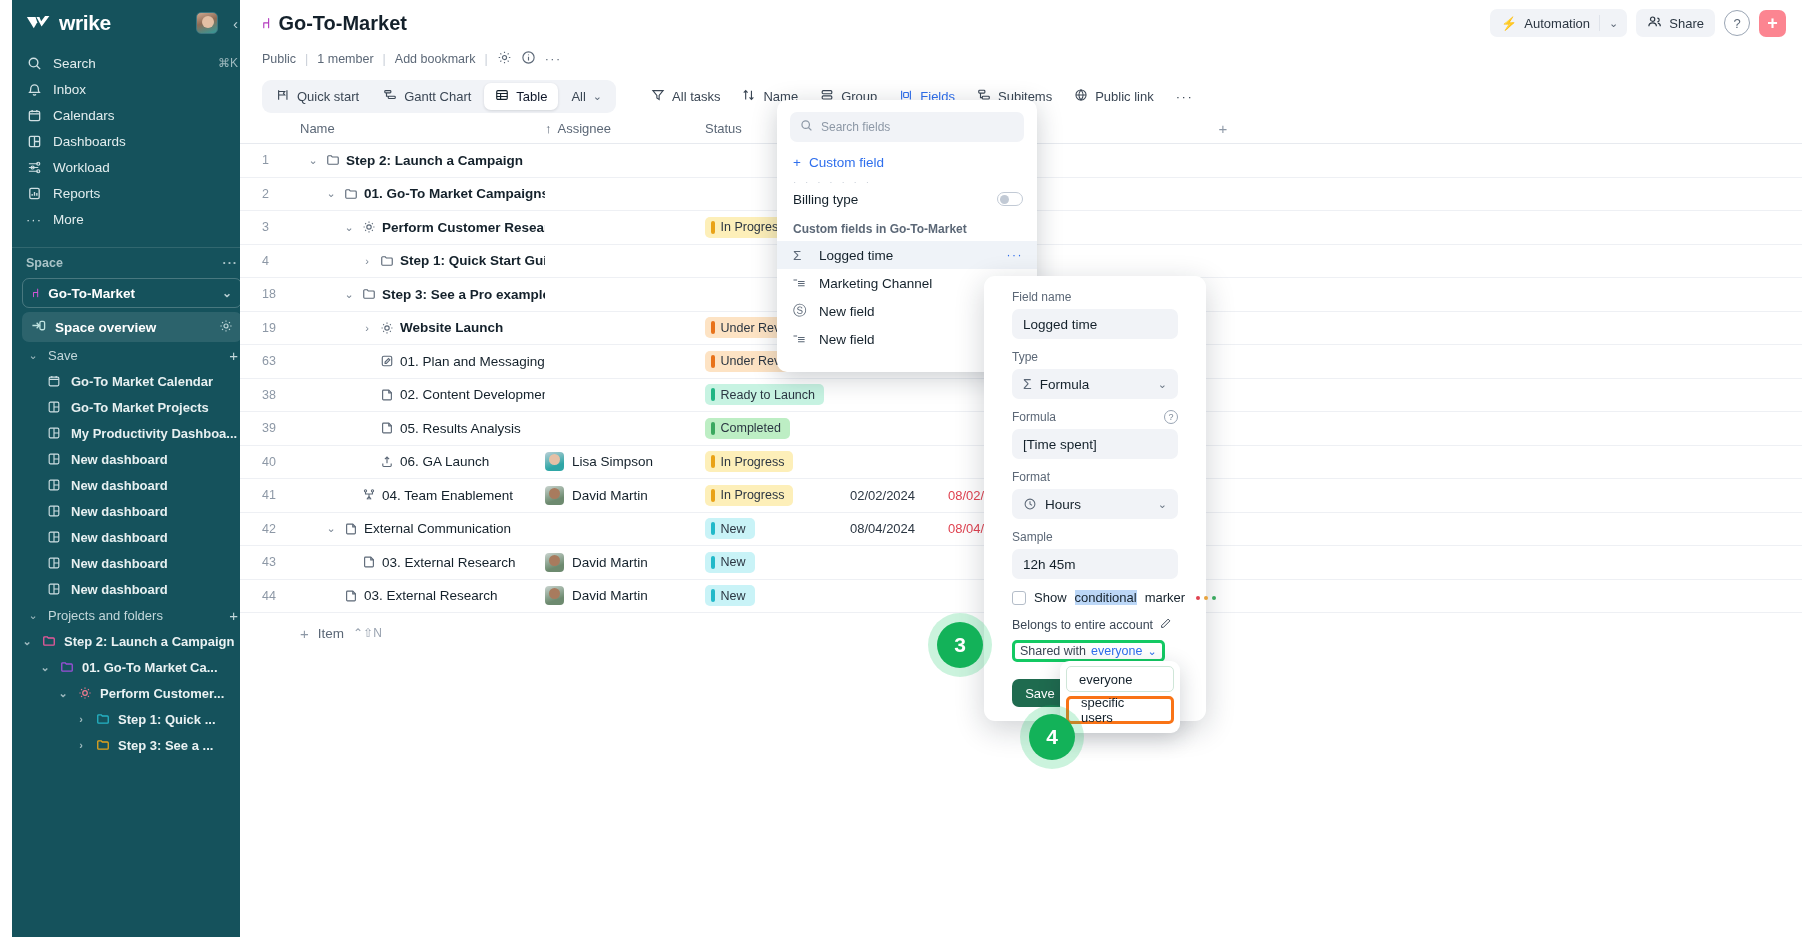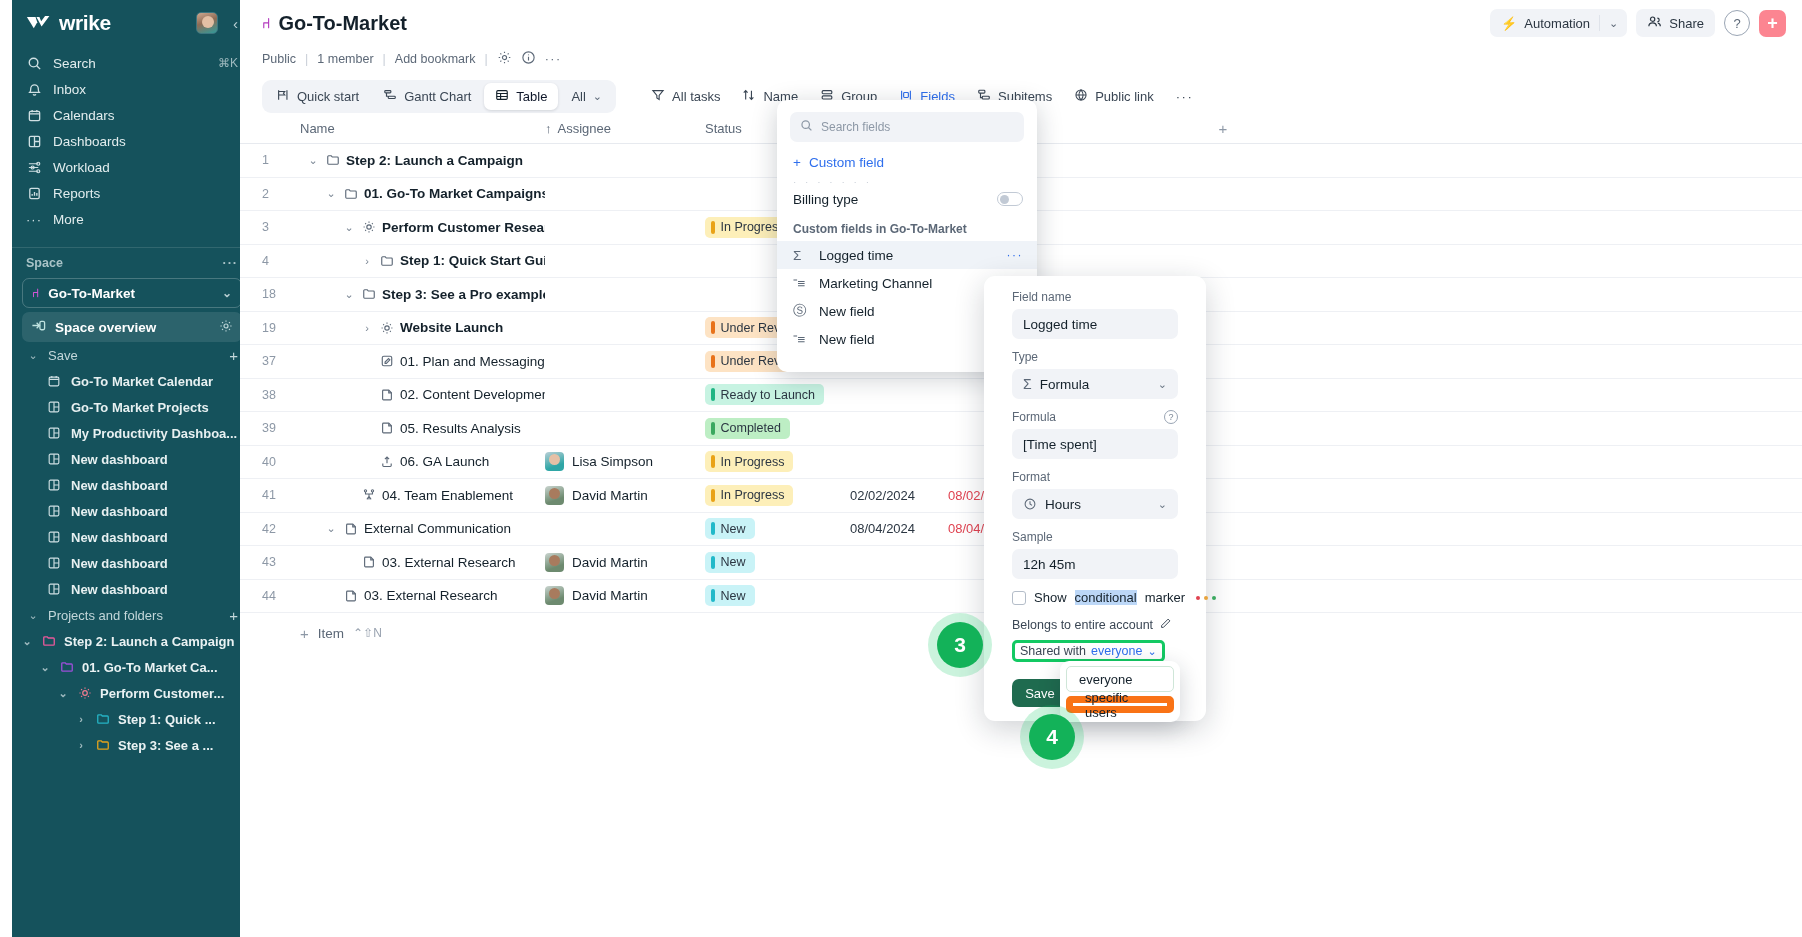--- a/index.html
+++ b/index.html
@@ -712,7 +712,7 @@
         <div class="rtag"></div>
       </div>
       <div class="trow">
-        <div class="rnum">37</div>
+        <div class="rnum">63</div>
         <div class="rname">
           <span class="ind" style="width:54px"></span>
           <span class="twist"></span>

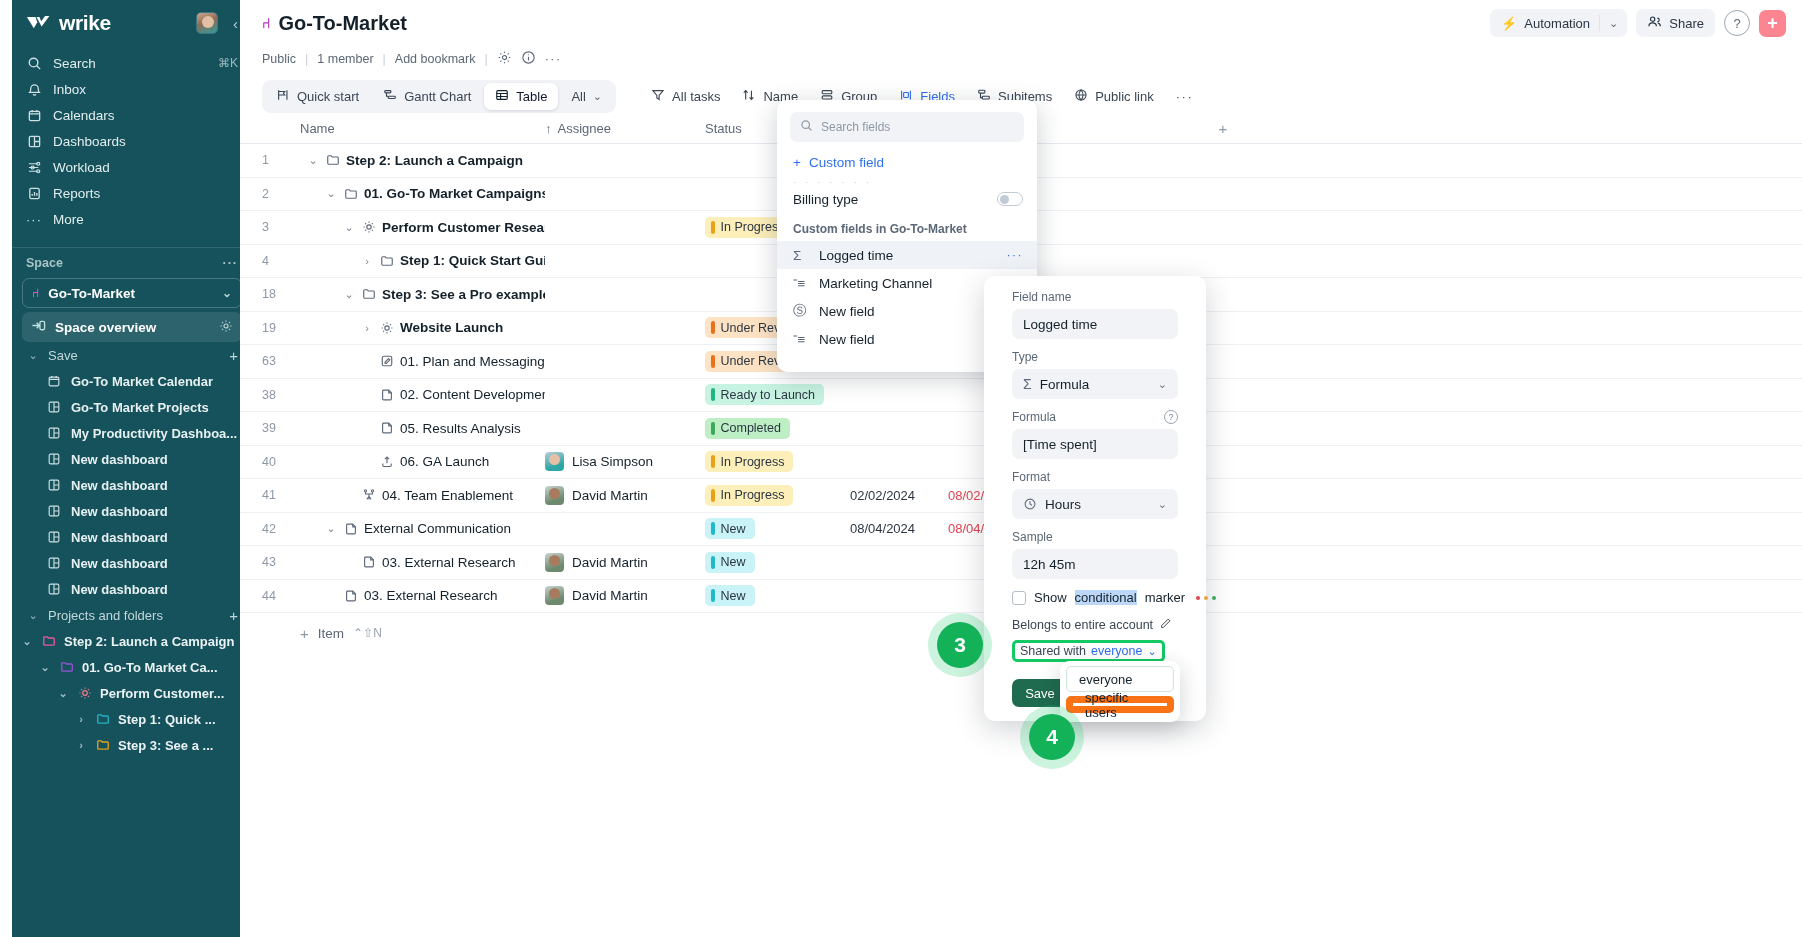--- a/index.html
+++ b/index.html
@@ -201,7 +201,7 @@
     padding: 5px 0;
   }
   .sh-opt { height:26px; display:flex; align-items:center; padding: 0 12px; font-size:13px; color:#14212b; cursor:pointer; }
-  .sh-opt.ring { border:7px solid #f97316; border-radius:5px; margin: 4px 6px; height:17px; }
+  .sh-opt.ring { border:3px solid #f97316; border-radius:5px; margin: 4px 6px; height:28px; }
   .sh-opt.outline { border:1.5px solid #cfe6d8; border-radius:5px; margin: 0 6px; height:26px; }
 
   

